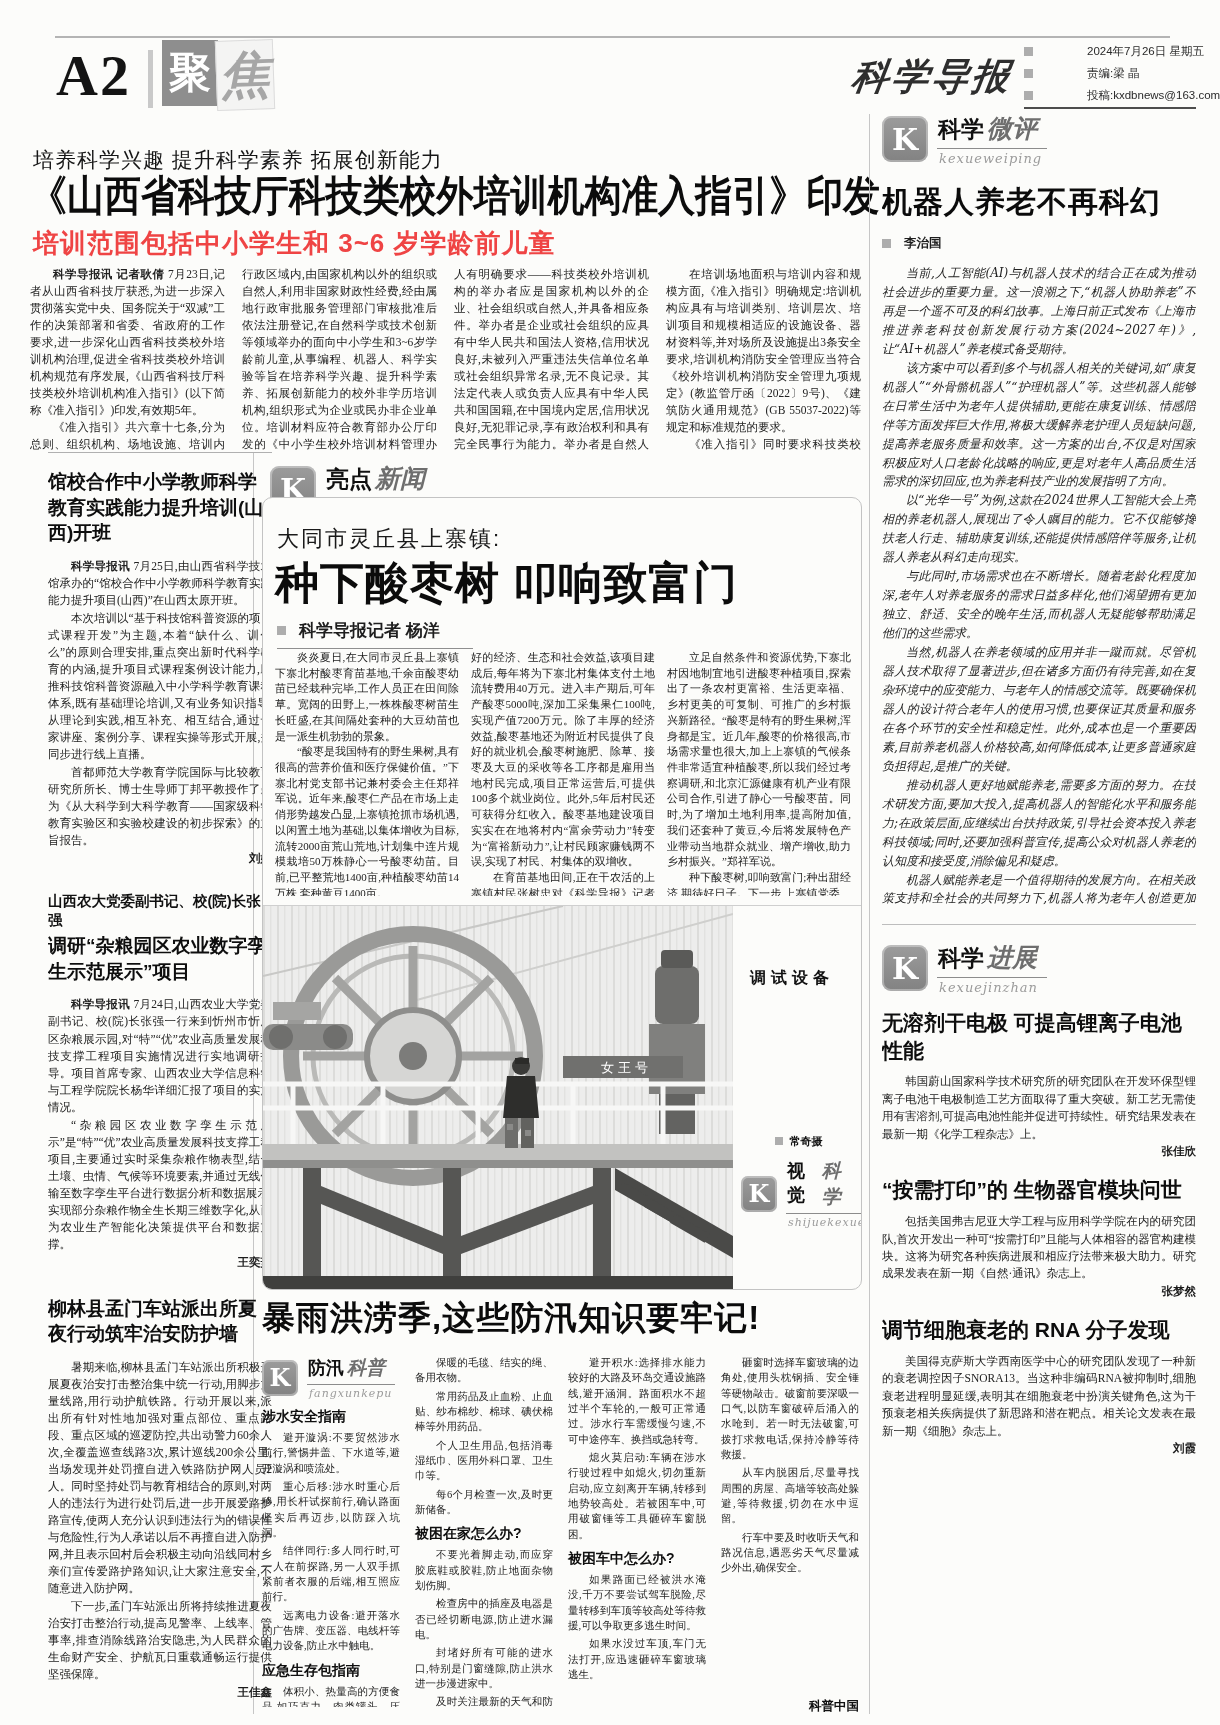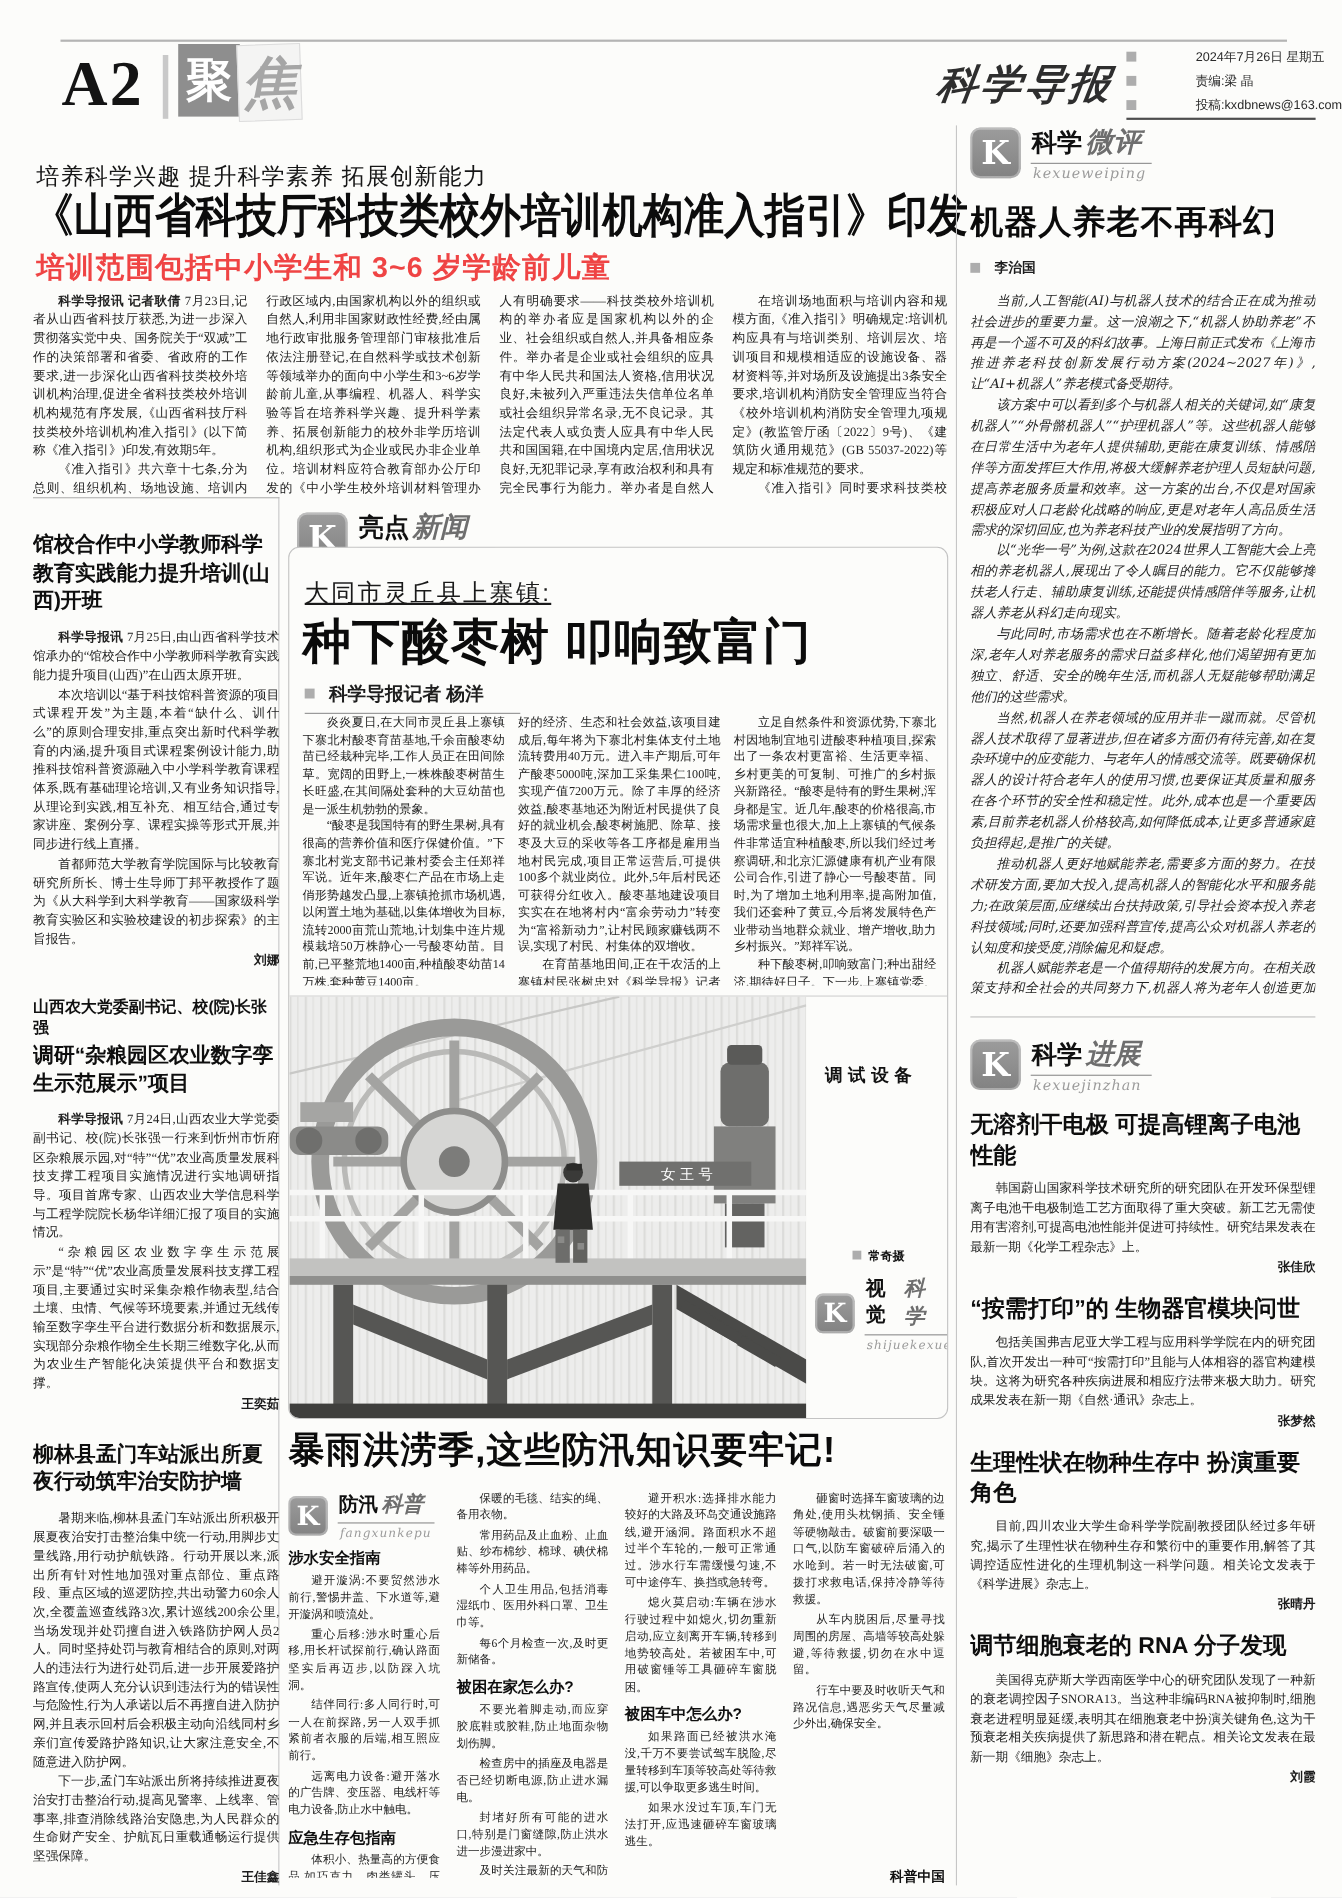--- a/index.html
+++ b/index.html
@@ -47,8 +47,8 @@
   .div-right { position:absolute; left:869px; top:114px; width:1px; height:1600px; background:#c6c6c6; }
 
   
-  .left-col { position:absolute; left:30px; top:452px; width:224px; height:1266px; overflow:hidden;
-              border-top:1px solid #b0b0b0; padding-top:30px; }
+  .left-col { position:absolute; left:48px; top:452px; width:224px; height:1266px; overflow:hidden;
+              border-top:1px solid #b0b0b0; padding-top:16px; }
   .la { margin-bottom:26px; }
   .la-kicker { font-family:"Liberation Sans", sans-serif; font-size:14.5px; font-weight:700;
                color:#111; margin-bottom:3px; }

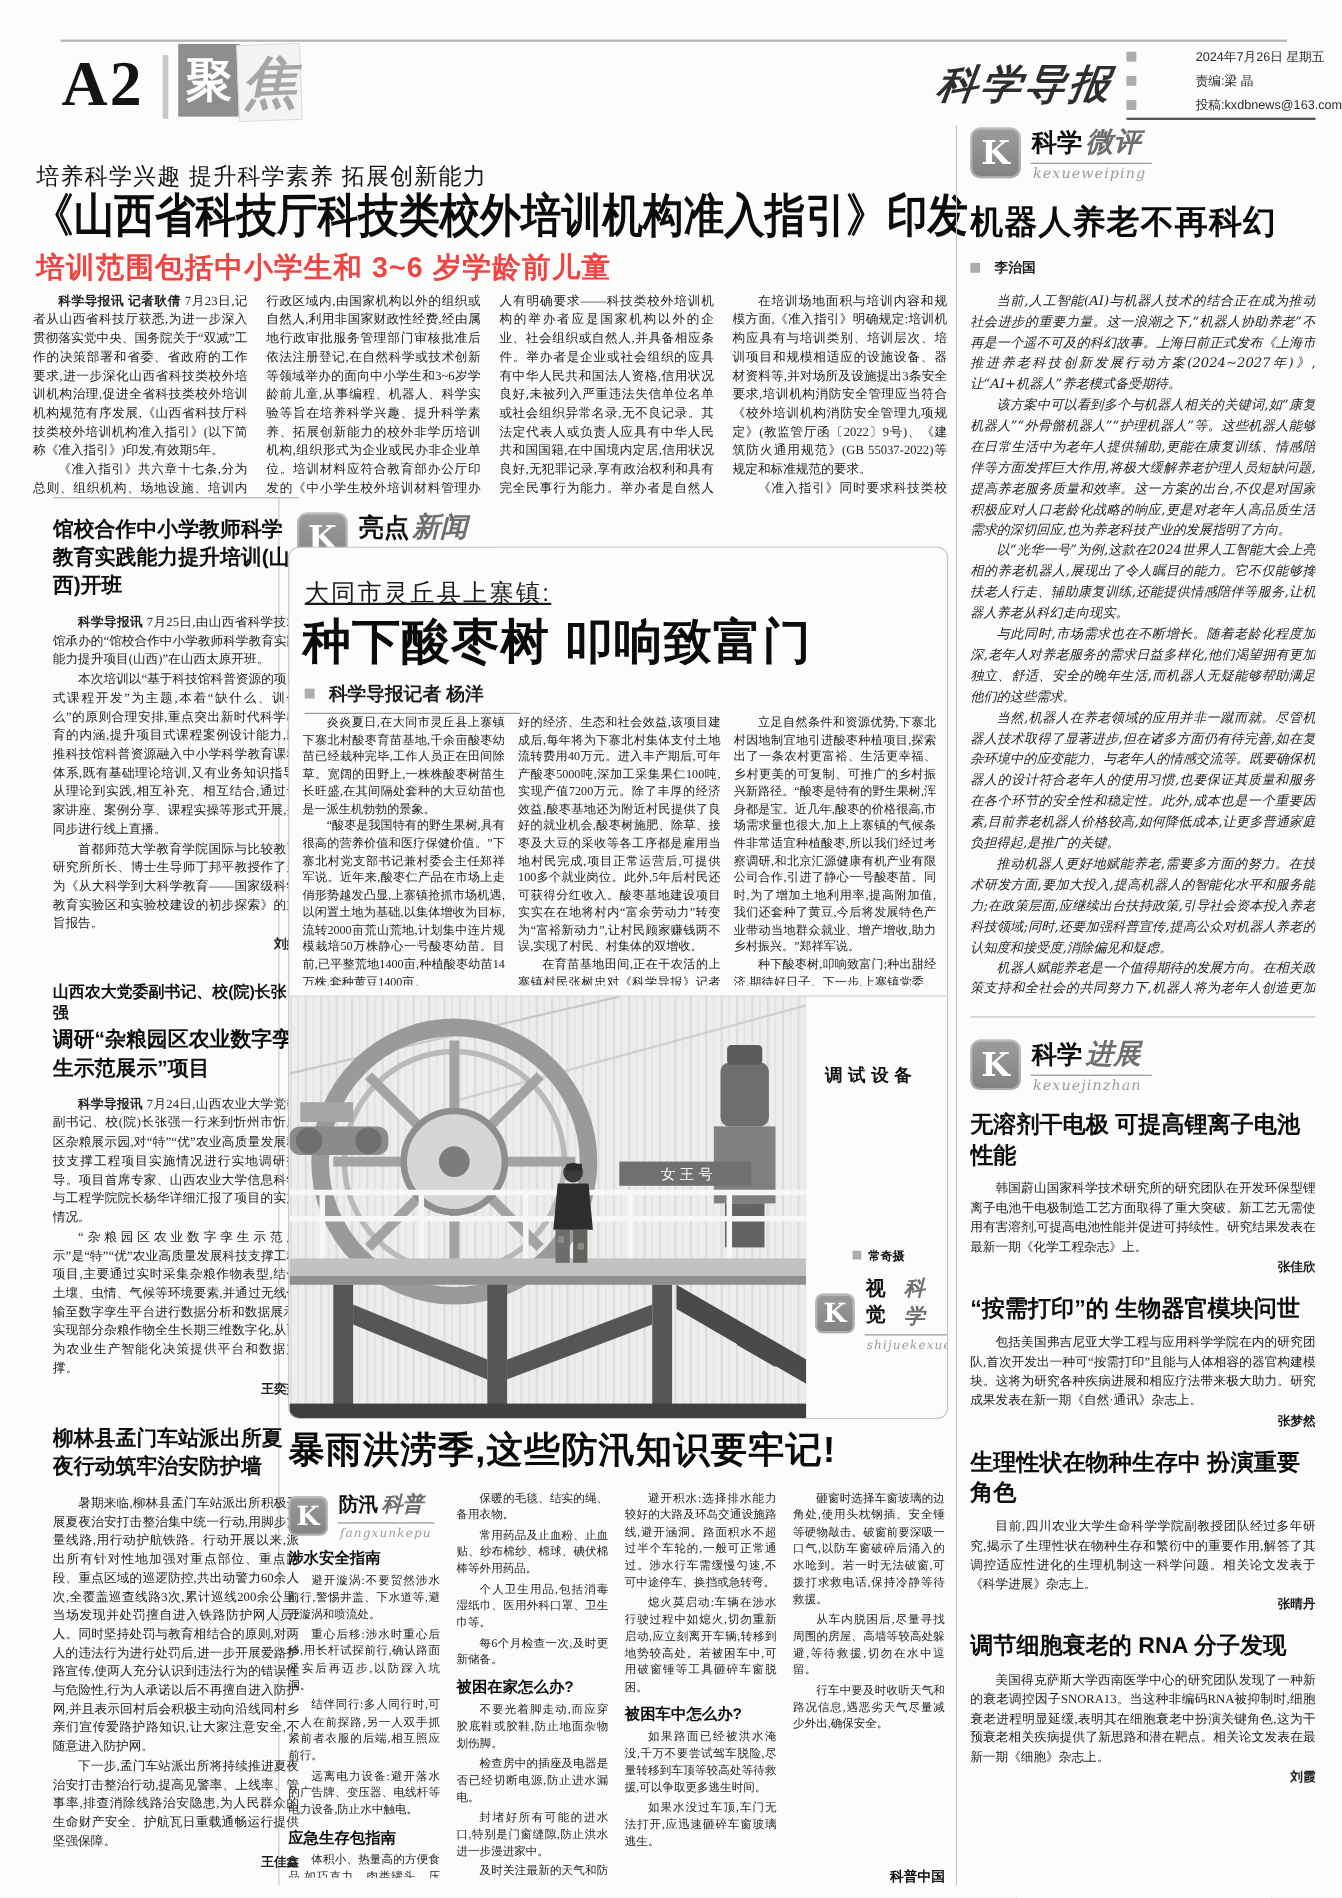--- a/index.html
+++ b/index.html
@@ -78,7 +78,7 @@
                  border:1px solid #c3c3c3; border-radius:10px; overflow:hidden; background:#fcfcfa; }
   .feature-badge { position:absolute; left:270px; top:462px; background:#fcfcfa; padding-right:8px; }
   .f-dateline { position:absolute; left:14px; top:26px; font-family:"Liberation Sans", sans-serif;
-                font-size:22px; color:#1a1a1a; letter-spacing:2px;text-decoration:underline; }
+                font-size:22px; color:#1a1a1a; letter-spacing:2px; }
   .f-head { position:absolute; left:12px; top:56px; font-family:"Liberation Sans", sans-serif;
             font-size:44px; font-weight:900; color:#0b0b0b; letter-spacing:1px; }
   .f-byline { position:absolute; left:14px; top:121px; width:196px; border-bottom:1px solid #8f8f8f;

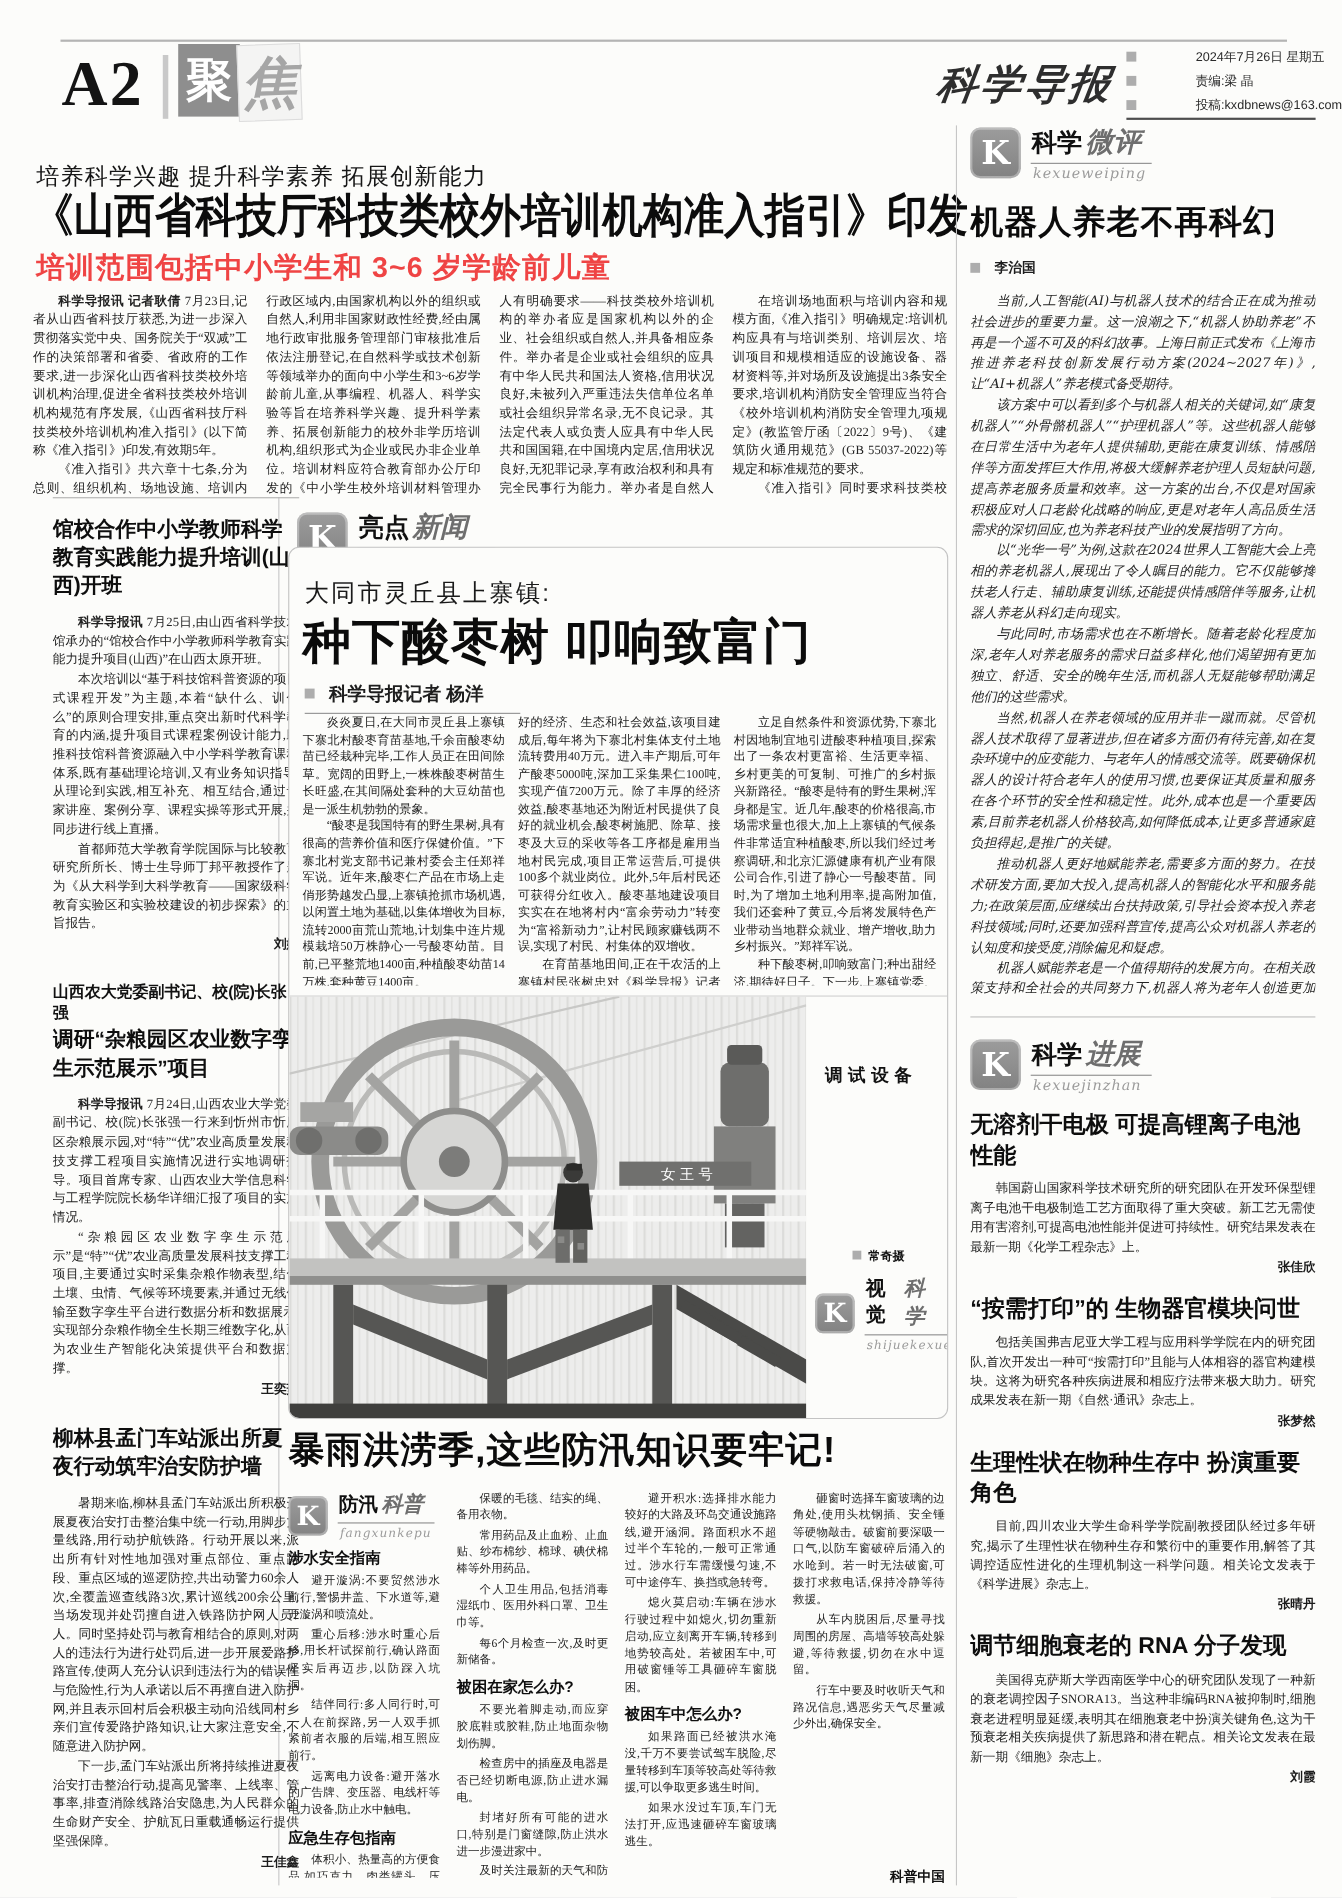--- a/index.html
+++ b/index.html
@@ -432,11 +432,6 @@
       <div class="jz-author">张梦然</div>
     </div>
     <div class="jz-item">
-      <div class="jz-title">生理性状在物种生存中 扮演重要角色</div>
-      <p class="jz-body">目前,四川农业大学生命科学学院副教授团队经过多年研究,揭示了生理性状在物种生存和繁衍中的重要作用,解答了其调控适应性进化的生理机制这一科学问题。相关论文发表于《科学进展》杂志上。</p>
-      <div class="jz-author">张晴丹</div>
-    </div>
-    <div class="jz-item">
       <div class="jz-title">调节细胞衰老的 RNA 分子发现</div>
       <p class="jz-body">美国得克萨斯大学西南医学中心的研究团队发现了一种新的衰老调控因子SNORA13。当这种非编码RNA被抑制时,细胞衰老进程明显延缓,表明其在细胞衰老中扮演关键角色,这为干预衰老相关疾病提供了新思路和潜在靶点。相关论文发表在最新一期《细胞》杂志上。</p>
       <div class="jz-author">刘霞</div>

